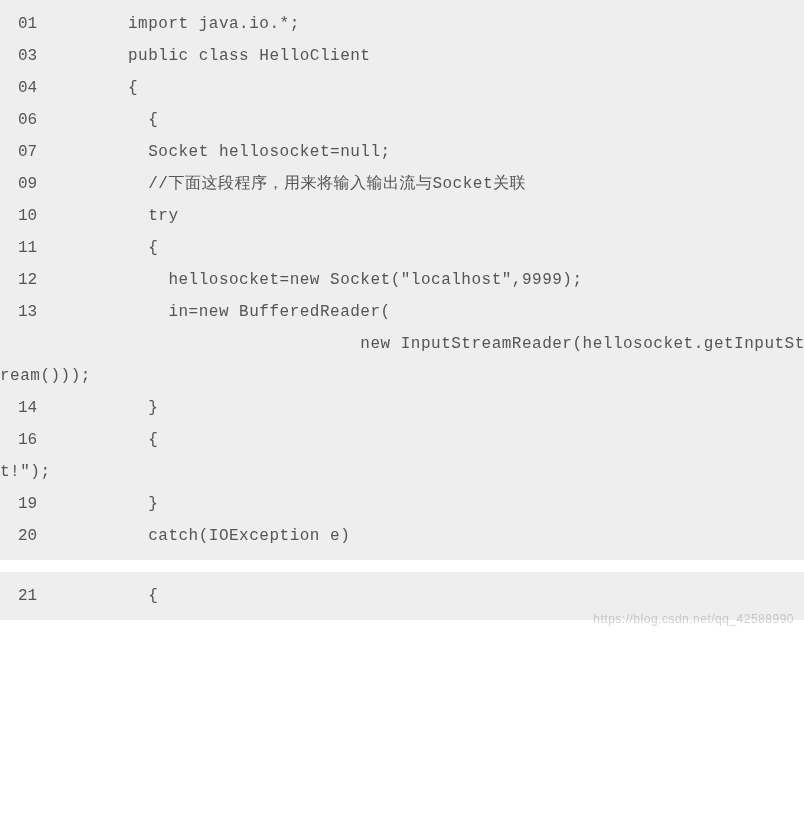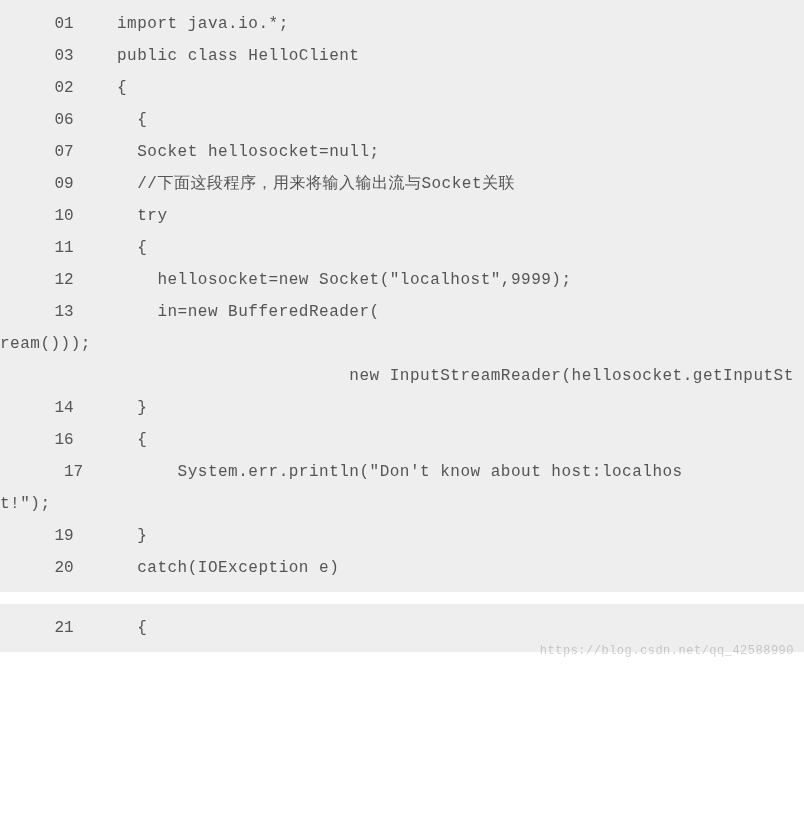--- a/index.html
+++ b/index.html
@@ -23,9 +23,9 @@
   }
   .line-no {
     display: inline-block;
-    text-align: center;
+    text-align: left;
     width: 92px;
-    margin-right: 7px;
+    margin-right: 18px;
   }
   .code-text {
     letter-spacing: 0.5px;

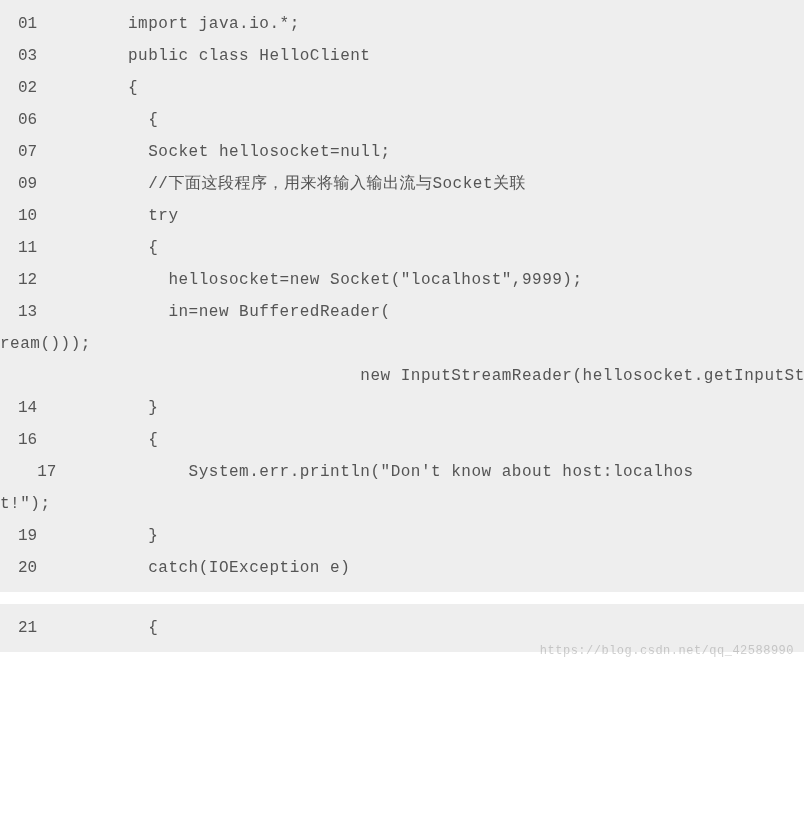--- a/index.html
+++ b/index.html
@@ -48,7 +48,7 @@
     <div class="code-block">
       <div class="code-line"><span class="line-no">01</span><span class="code-text">import java.io.*;</span></div>
       <div class="code-line"><span class="line-no">03</span><span class="code-text">public class HelloClient</span></div>
-      <div class="code-line"><span class="line-no">02</span><span class="code-text">{</span></div>
+      <div class="code-line"><span class="line-no">04</span><span class="code-text">{</span></div>
       <div class="code-line"><span class="line-no">06</span><span class="code-text">  {</span></div>
       <div class="code-line"><span class="line-no">07</span><span class="code-text">  Socket hellosocket=null;</span></div>
       <div class="code-line"><span class="line-no">09</span><span class="code-text">  //下面这段程序，用来将输入输出流与Socket关联</span></div>

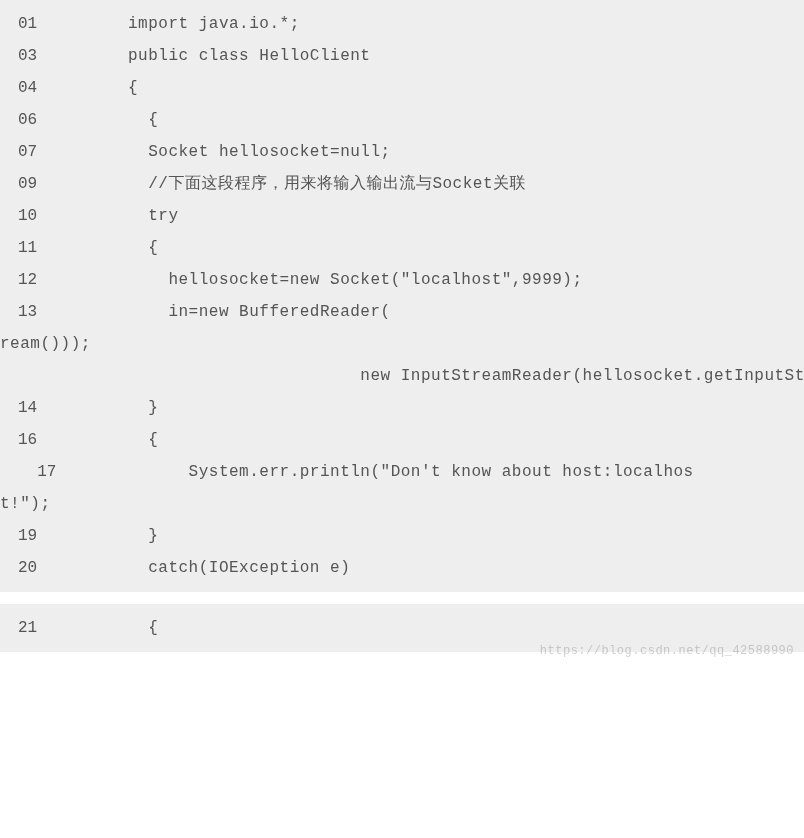--- a/index.html
+++ b/index.html
@@ -56,8 +56,8 @@
       <div class="code-line"><span class="line-no">11</span><span class="code-text">  {</span></div>
       <div class="code-line"><span class="line-no">12</span><span class="code-text">    hellosocket=new Socket(″localhost″,9999);</span></div>
       <div class="code-line"><span class="line-no">13</span><span class="code-text">    in=new BufferedReader(</span></div>
+      <div class="code-line"><span class="line-no"></span><span class="code-text">                       new InputStreamReader(hellosocket.getInputSt</span></div>
       <div class="code-line" style="padding-left: 0px;"><span class="code-text">ream()));</span></div>
-      <div class="code-line"><span class="line-no"></span><span class="code-text">                       new InputStreamReader(hellosocket.getInputSt</span></div>
       <div class="code-line"><span class="line-no">14</span><span class="code-text">  }</span></div>
       <div class="code-line"><span class="line-no">16</span><span class="code-text">  {</span></div>
       <div class="code-line"><span class="line-no">  17</span><span class="code-text">      System.err.println(″Don't know about host:localhos</span></div>

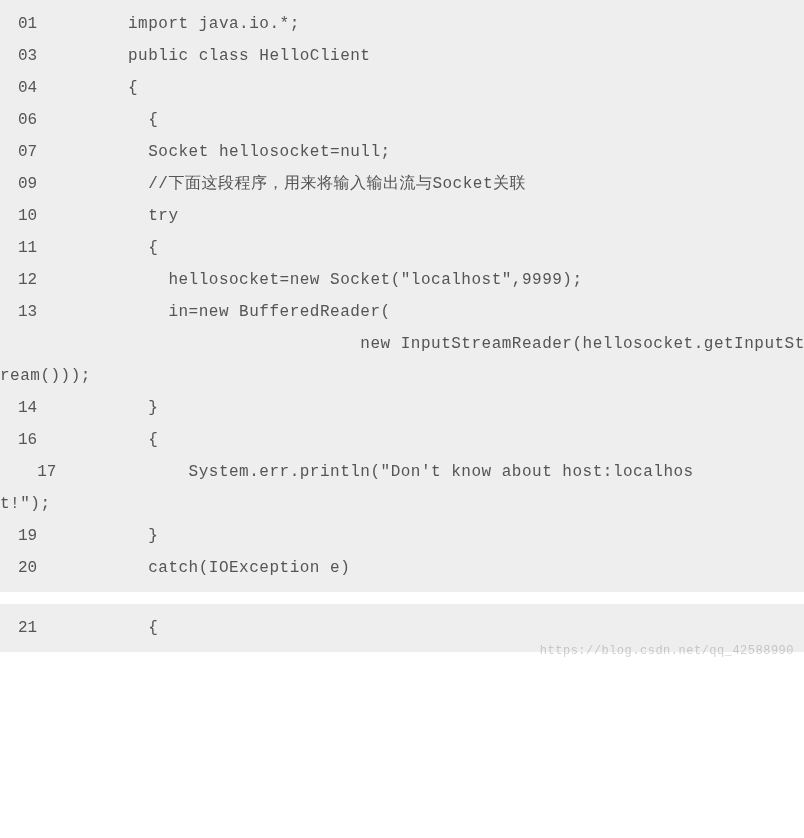--- a/index.html
+++ b/index.html
@@ -60,7 +60,6 @@
       <div class="code-line" style="padding-left: 0px;"><span class="code-text">ream()));</span></div>
       <div class="code-line"><span class="line-no">14</span><span class="code-text">  }</span></div>
       <div class="code-line"><span class="line-no">16</span><span class="code-text">  {</span></div>
-      <div class="code-line"><span class="line-no">  17</span><span class="code-text">      System.err.println(″Don't know about host:localhos</span></div>
       <div class="code-line" style="padding-left: 0px;"><span class="code-text">t!″);</span></div>
       <div class="code-line"><span class="line-no">19</span><span class="code-text">  }</span></div>
       <div class="code-line"><span class="line-no">20</span><span class="code-text">  catch(IOException e)</span></div>

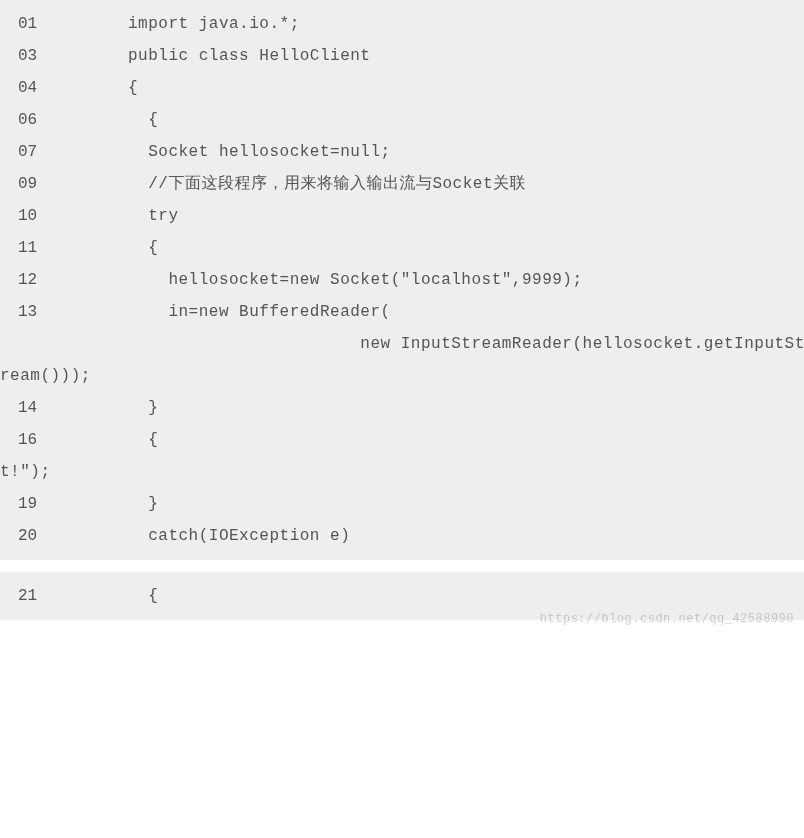--- a/index.html
+++ b/index.html
@@ -36,7 +36,7 @@
     bottom: 6px;
     font-size: 12px;
     color: rgba(120,120,120,0.35);
-    font-family: Liberation Mono, monospace;
+    font-family: Liberation Sans, sans-serif;
     letter-spacing: 0.5px;
     margin-top: 44px;
   }

